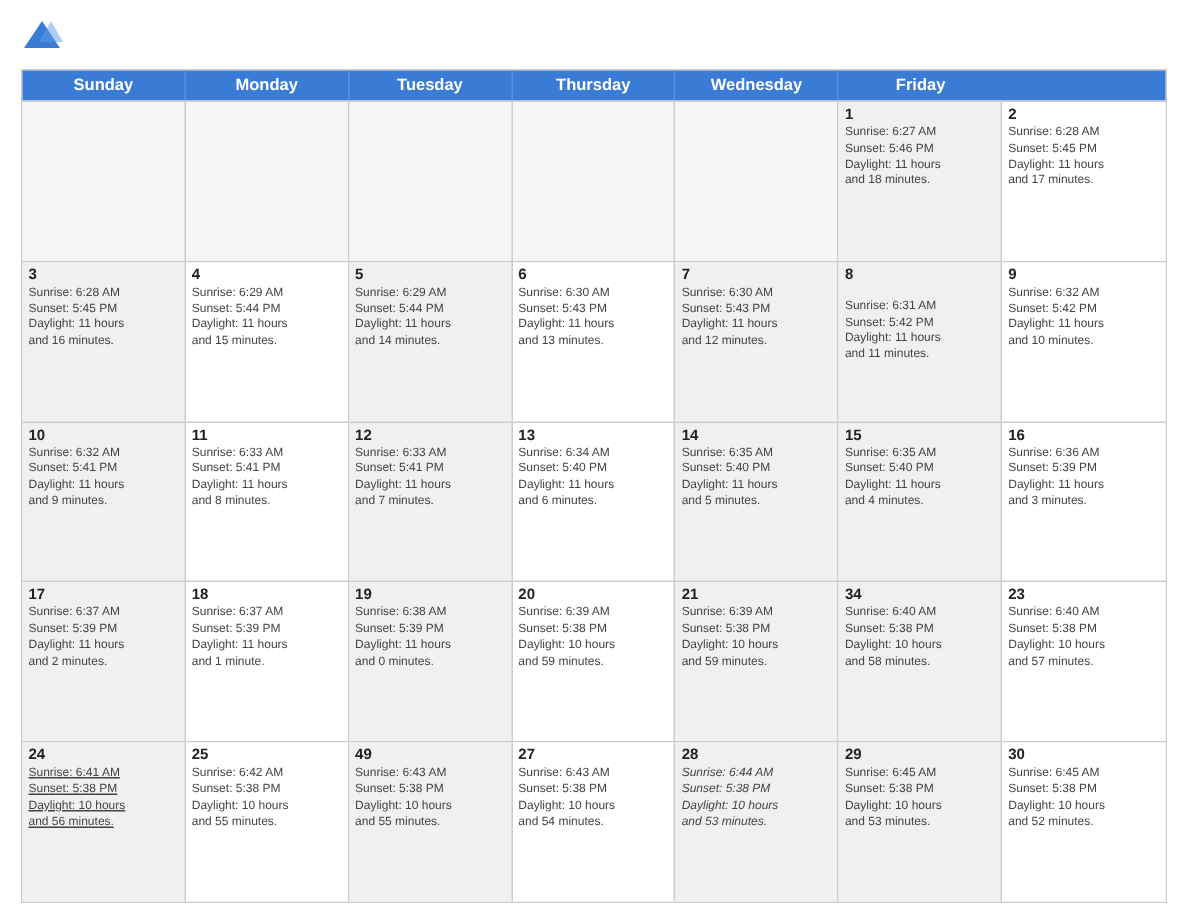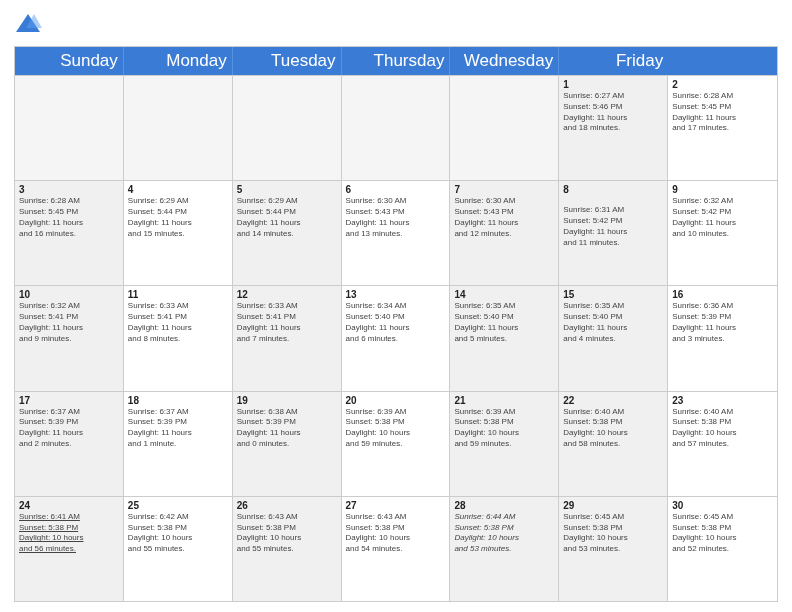--- a/index.html
+++ b/index.html
@@ -72,10 +72,10 @@
     }
     .cal-header-cell {
       color: #fff;
-      font-size: 17px;
-      font-weight: normal;
+      font-size: 11px;
+      font-weight: bold;
       padding: 4px 5px;
-      text-align: right;
+      text-align: center;
       border-right: 1px solid #5592e0;
     }
     .cal-header-cell:last-child { border-right: none; }

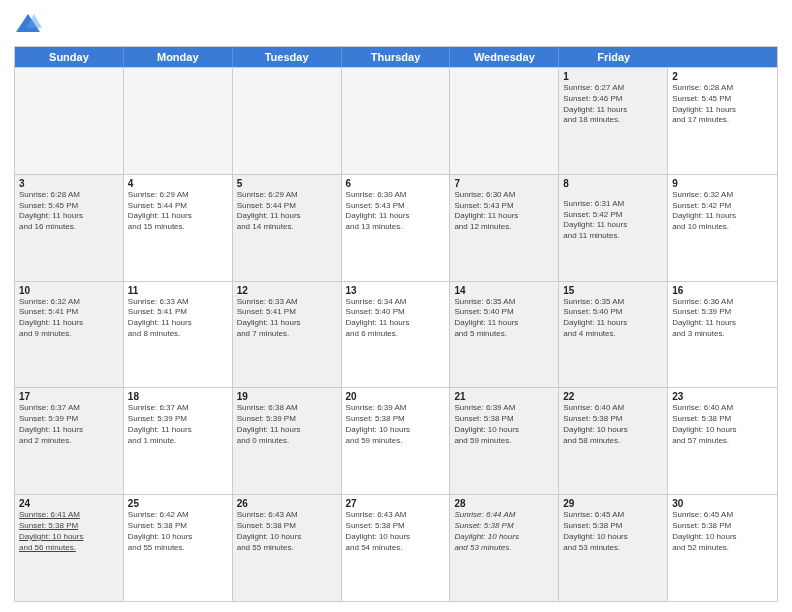--- a/index.html
+++ b/index.html
@@ -306,7 +306,7 @@
 and 59 minutes.</div>
           </div>
           <div class="cal-cell shaded">
-            <span class="day-num">22</span>
+            <span class="day-num">34</span>
             <div class="day-info" style="white-space: pre-line;">Sunrise: 6:40 AM
 Sunset: 5:38 PM
 Daylight: 10 hours

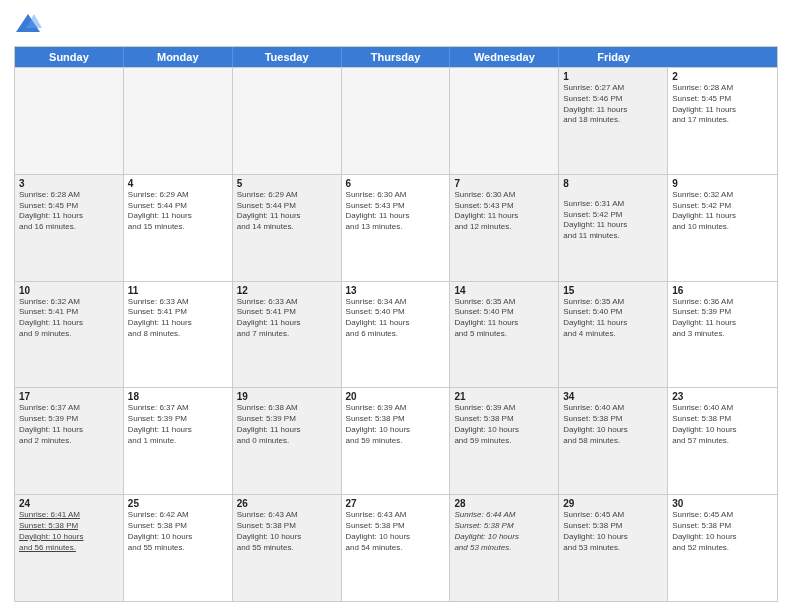--- a/index.html
+++ b/index.html
@@ -336,7 +336,7 @@
 and 55 minutes.</div>
           </div>
           <div class="cal-cell shaded">
-            <span class="day-num">26</span>
+            <span class="day-num">49</span>
             <div class="day-info" style="white-space: pre-line;">Sunrise: 6:43 AM
 Sunset: 5:38 PM
 Daylight: 10 hours

